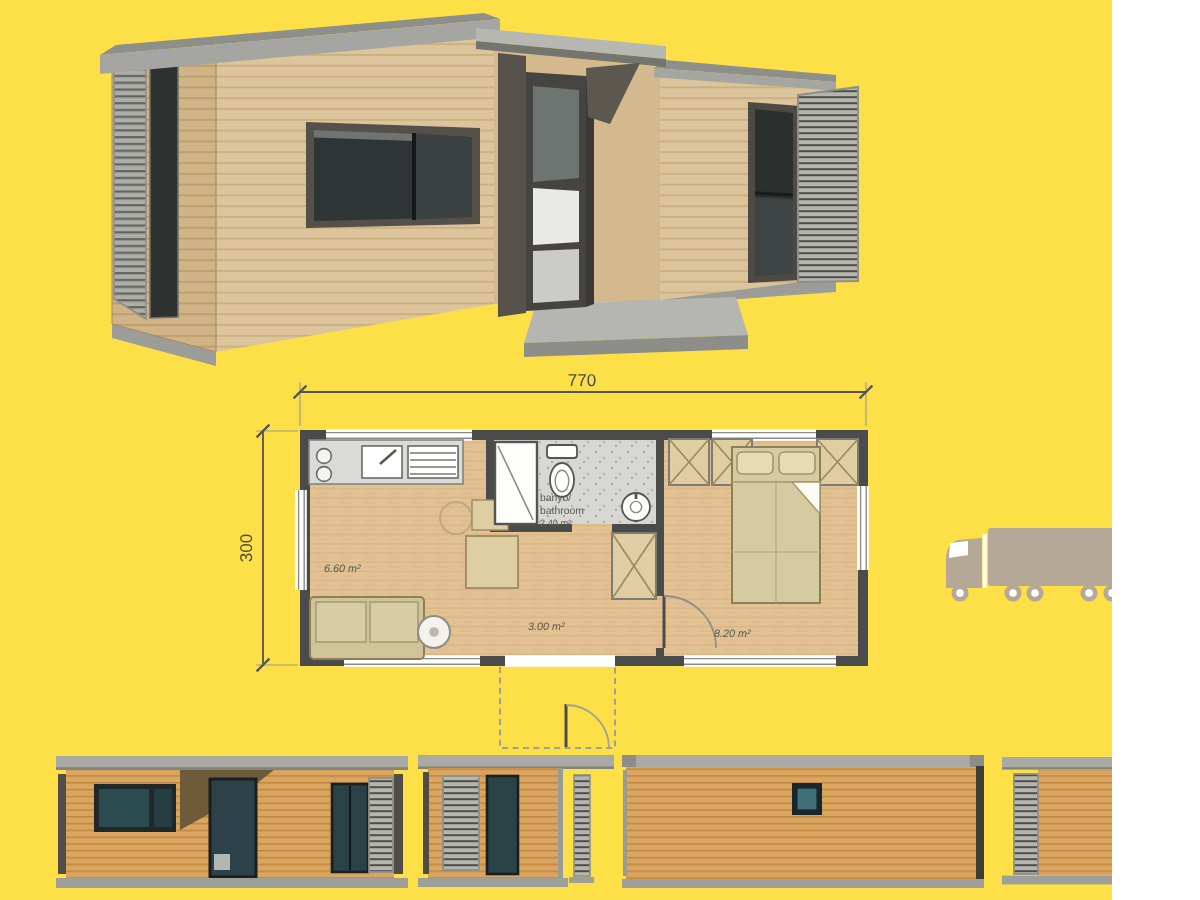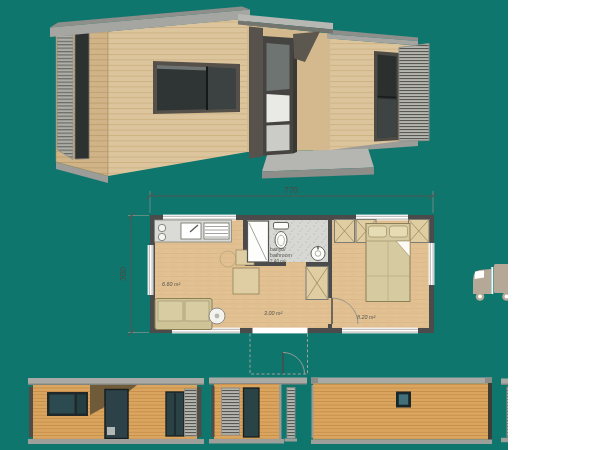--- a/index.html
+++ b/index.html
@@ -3,7 +3,7 @@
 <meta charset="utf-8">
 <style>
   html,body{margin:0;padding:0;background:#ffffff;}
-  .sheet{position:relative;width:508px;height:450px;background:#0f766e;overflow:hidden;
+  .sheet{position:relative;width:556px;height:450px;background:#fde047;overflow:hidden;
          font-family:"Liberation Sans",sans-serif;text-align:center;}
   .sheet svg{position:absolute;left:0;top:0;display:block;}
   text{font-family:"Liberation Sans",sans-serif;}

